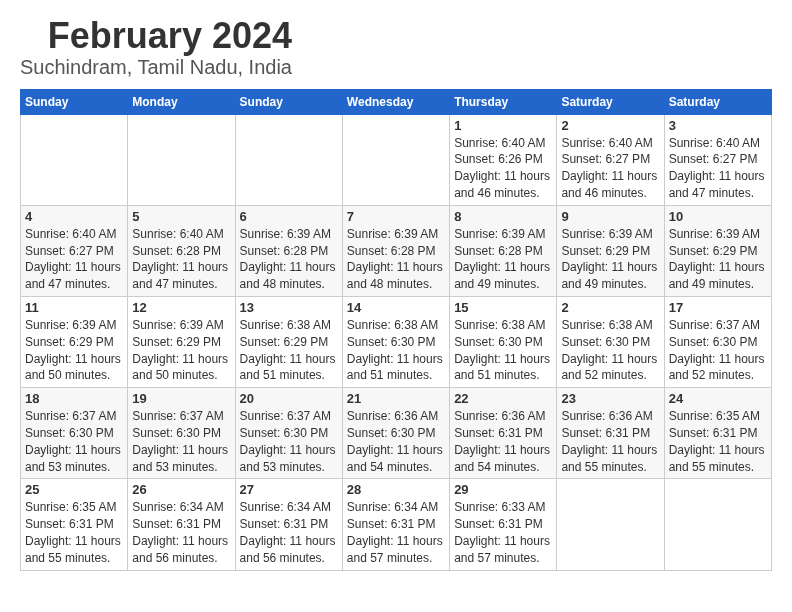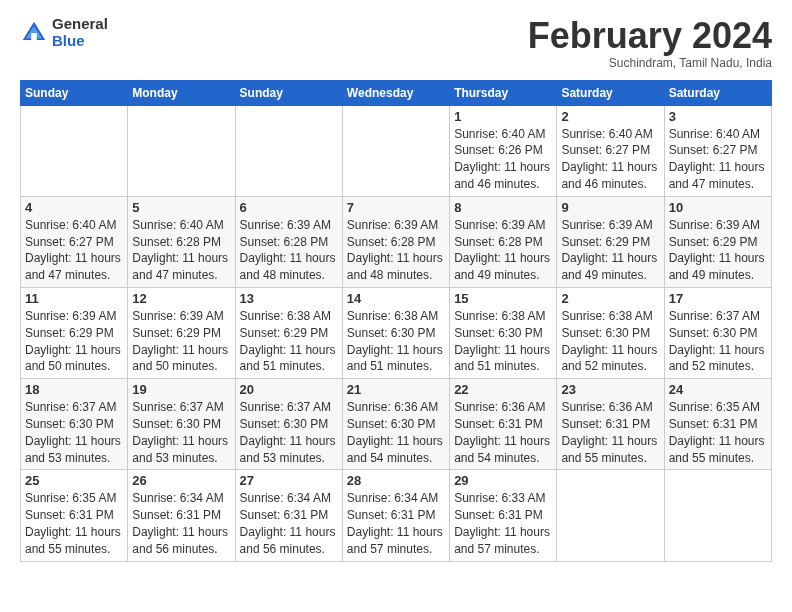--- a/index.html
+++ b/index.html
@@ -105,17 +105,6 @@
 
 <div class="page">
   <div class="header-area">
-    <div class="logo">
-      <svg class="logo-icon" viewBox="0 0 40 40">
-        <polygon points="20,4 36,30 4,30" fill="#2266cc"></polygon>
-        <polygon points="20,10 32,28 8,28" fill="#5599ee"></polygon>
-        <rect x="16" y="20" width="8" height="10" fill="#fff"></rect>
-      </svg>
-      <div class="logo-text">
-        <span class="logo-general">General</span>
-        <span class="logo-blue">Blue</span>
-      </div>
-    </div>
     <div class="title-block">
       <div class="month-title">February 2024</div>
       <div class="location-subtitle">Suchindram, Tamil Nadu, India</div>

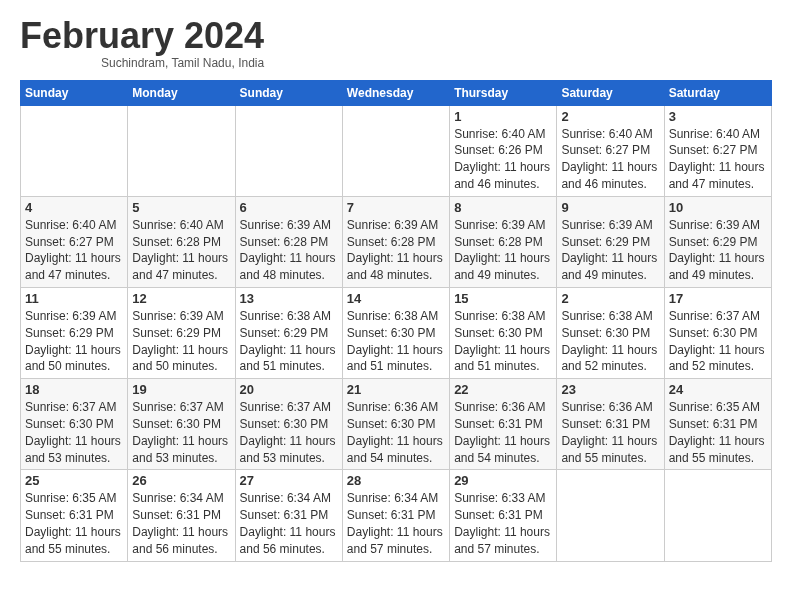--- a/index.html
+++ b/index.html
@@ -54,8 +54,9 @@
       line-height: 1.1;
     }
     .location-subtitle {
-      font-size: 12px;
+      font-size: 20px;
       color: #555;
+      text-align: center;
     }
     table {
       width: 100%;

